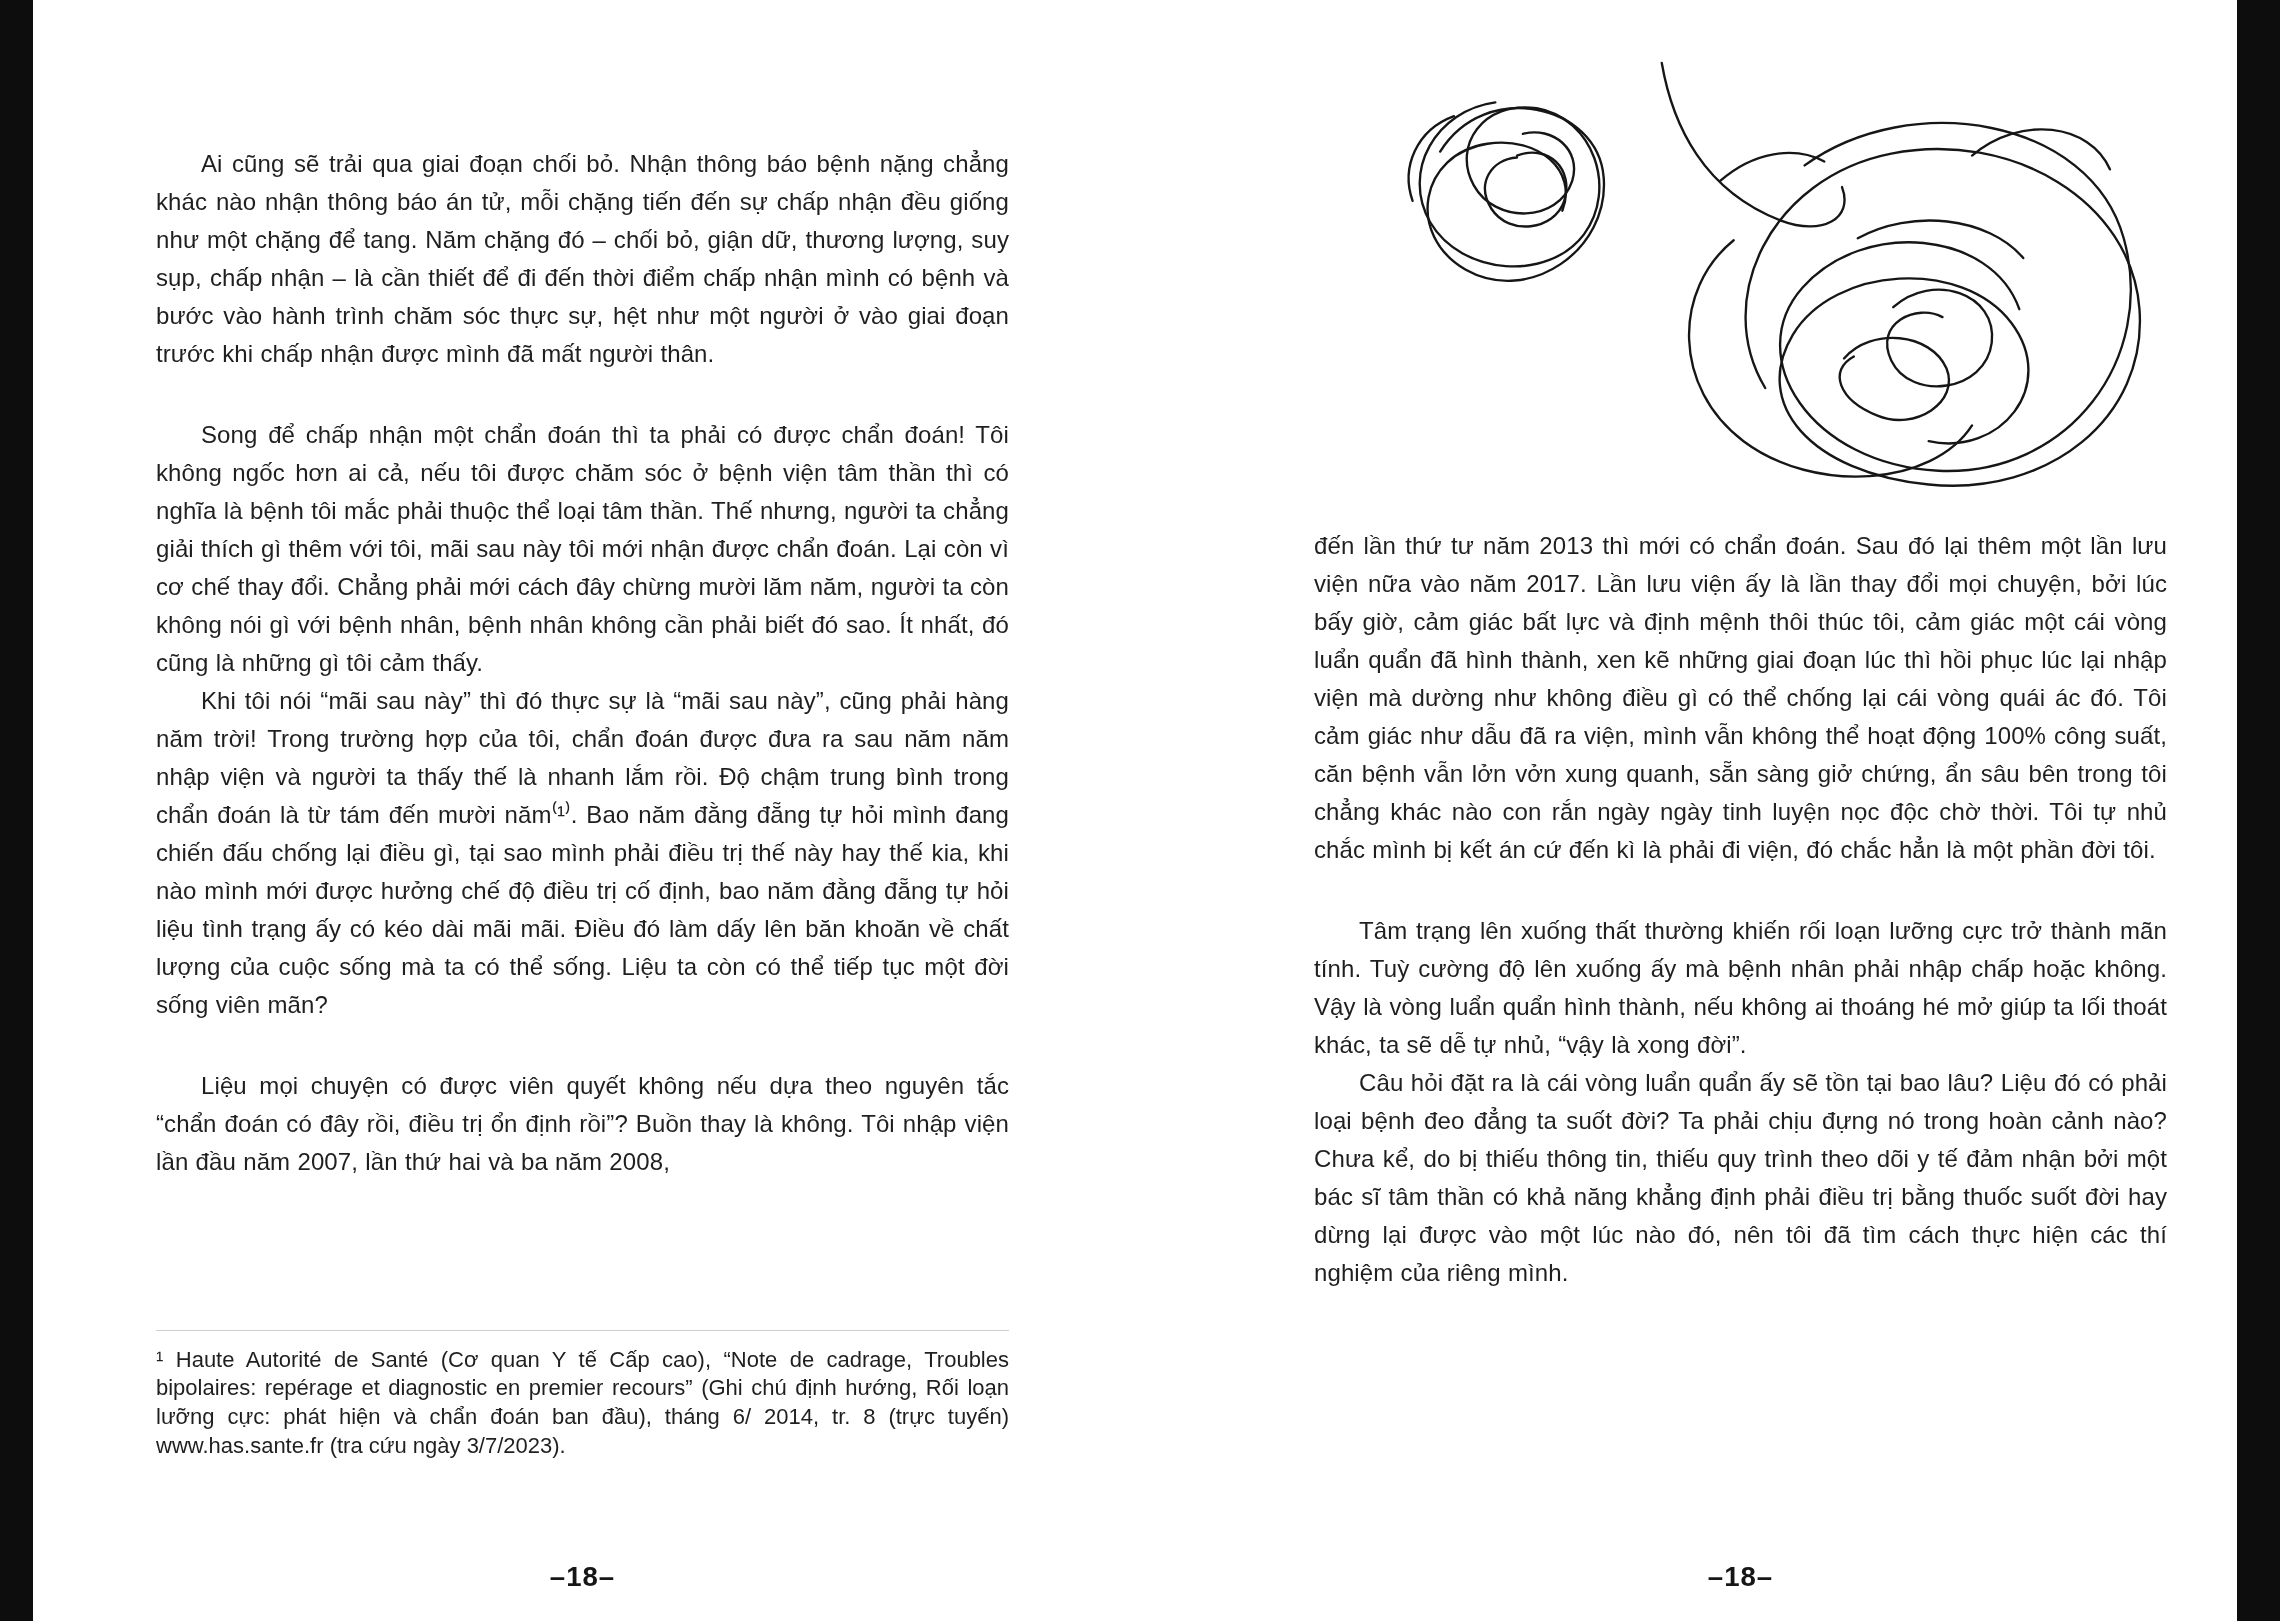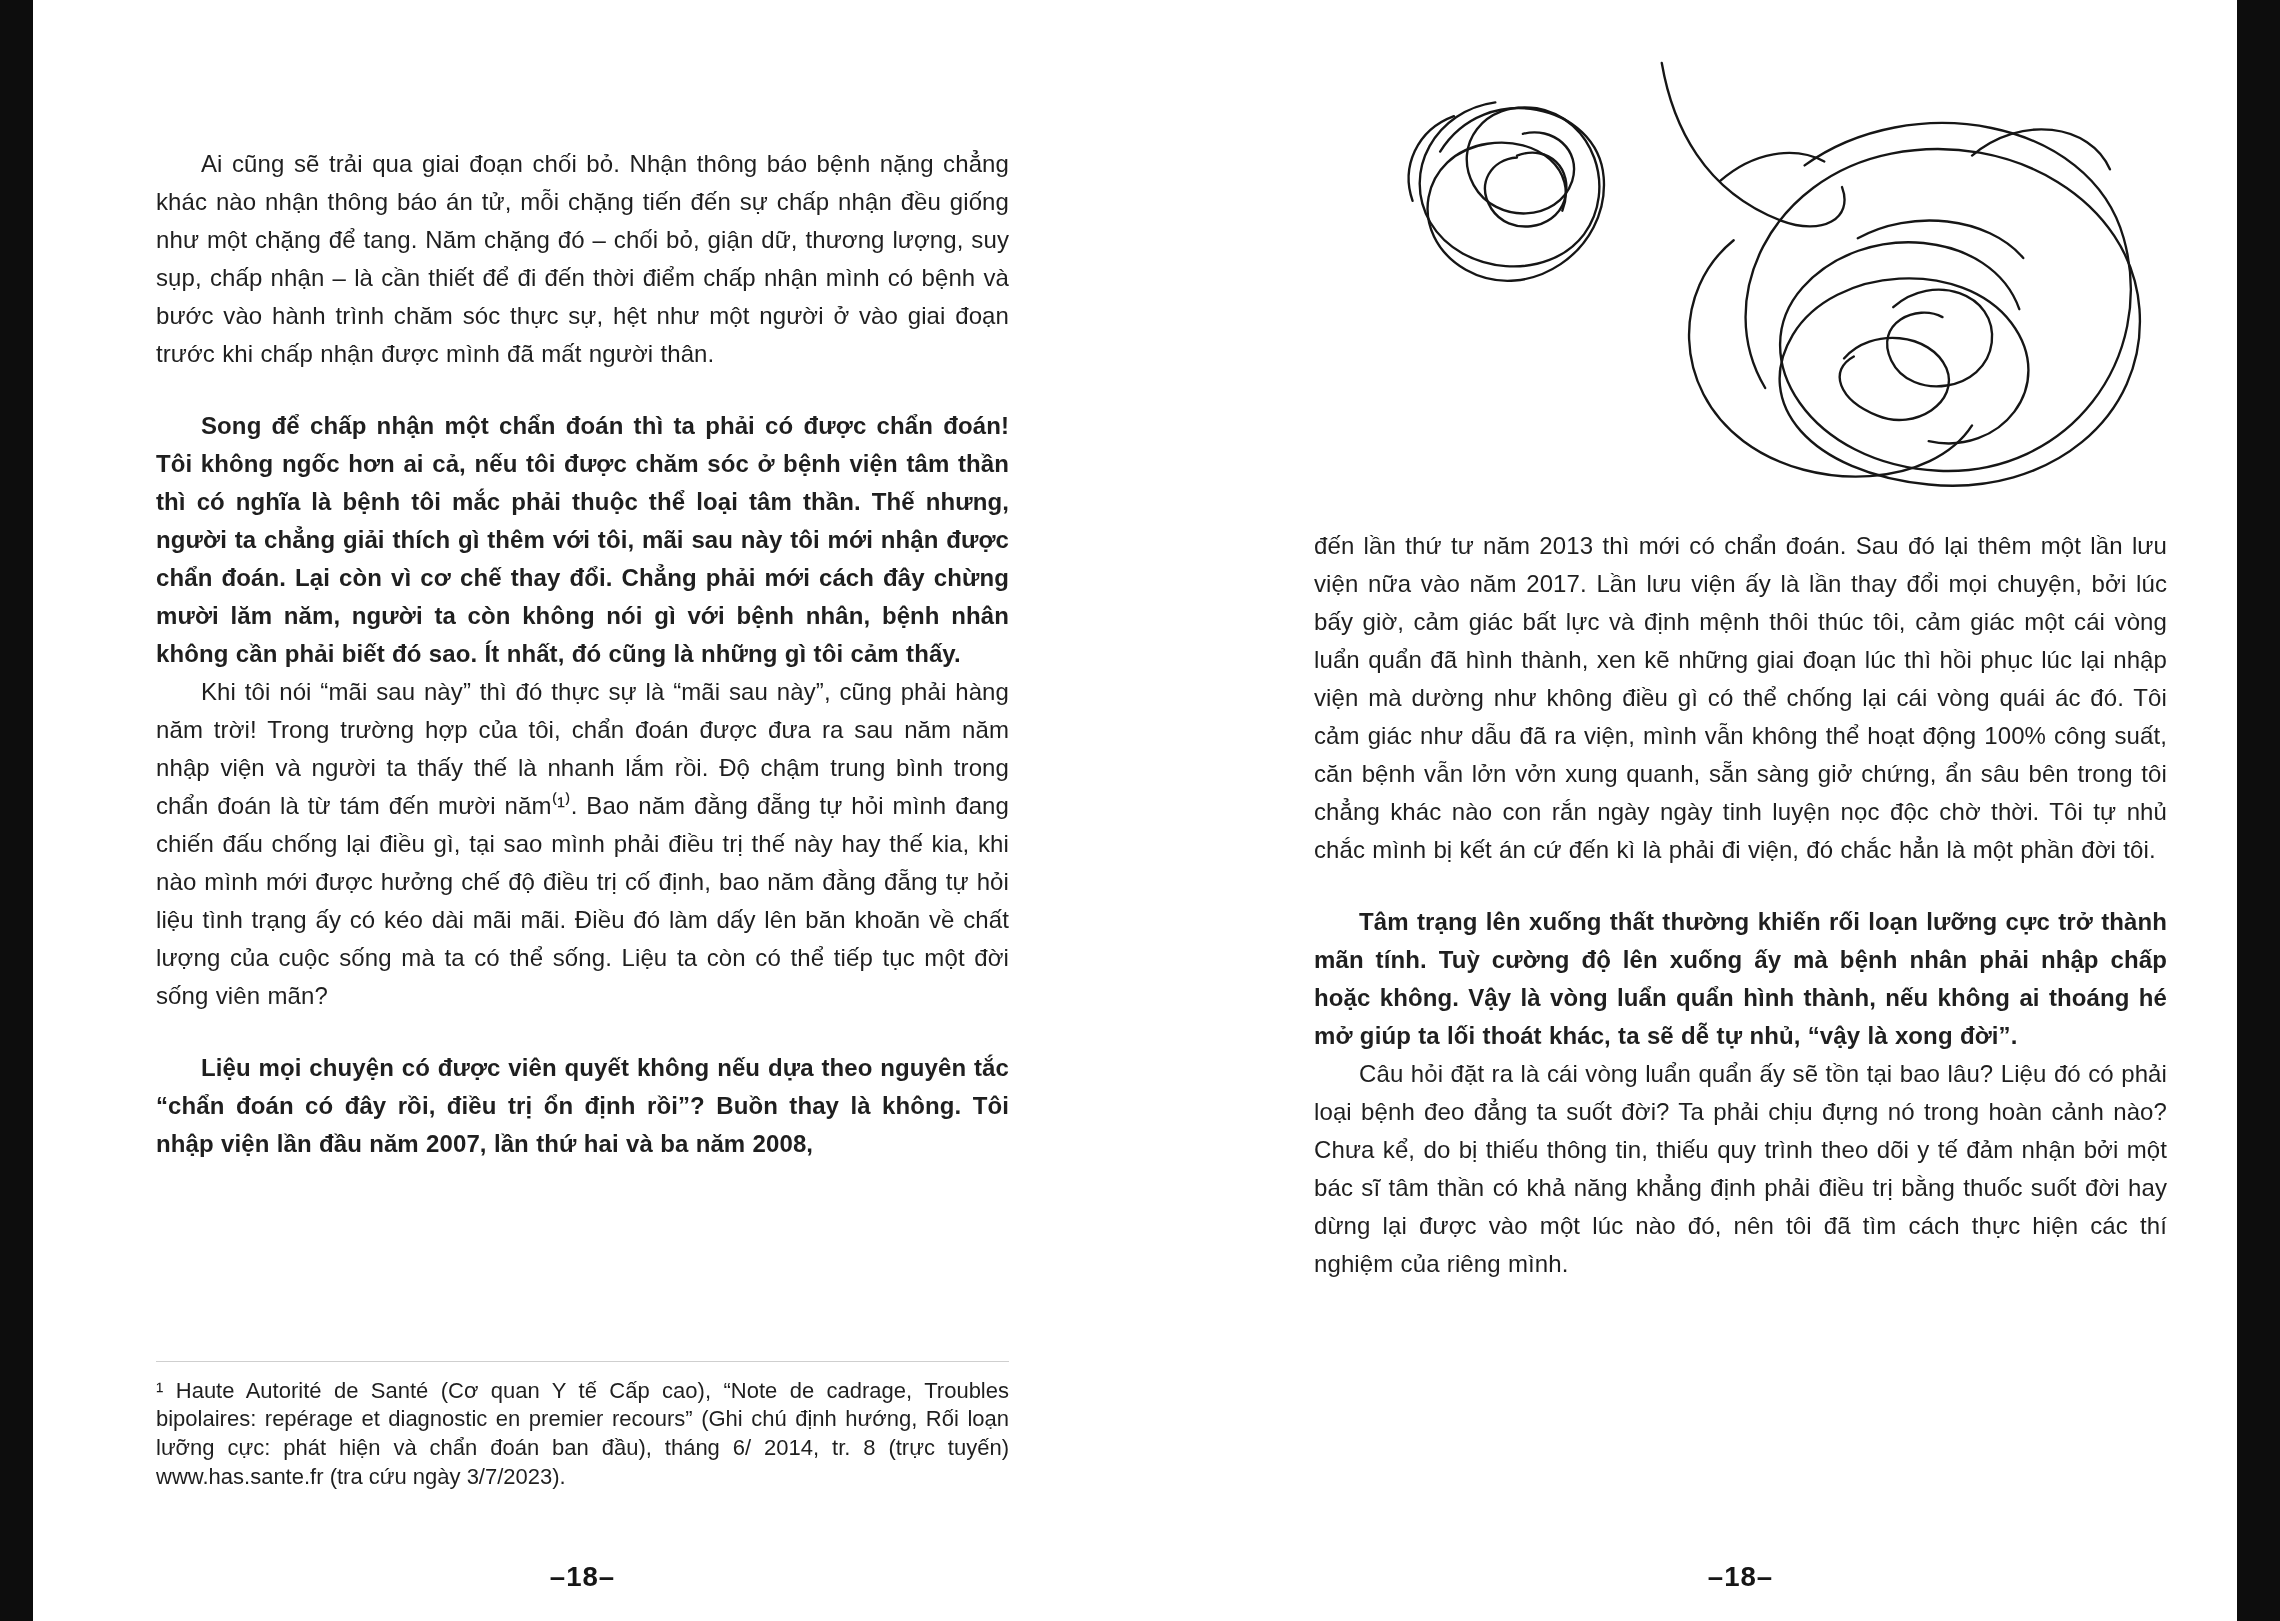--- a/index.html
+++ b/index.html
@@ -33,7 +33,7 @@
 
   .para { text-align: justify; }
   .para.indent { text-indent: 45px; }
-  .para.gap { margin-top: 34px; font-weight: bold; }
+  .para.gap { margin-top: 43px; }
 
   .footnote {
     position: absolute;

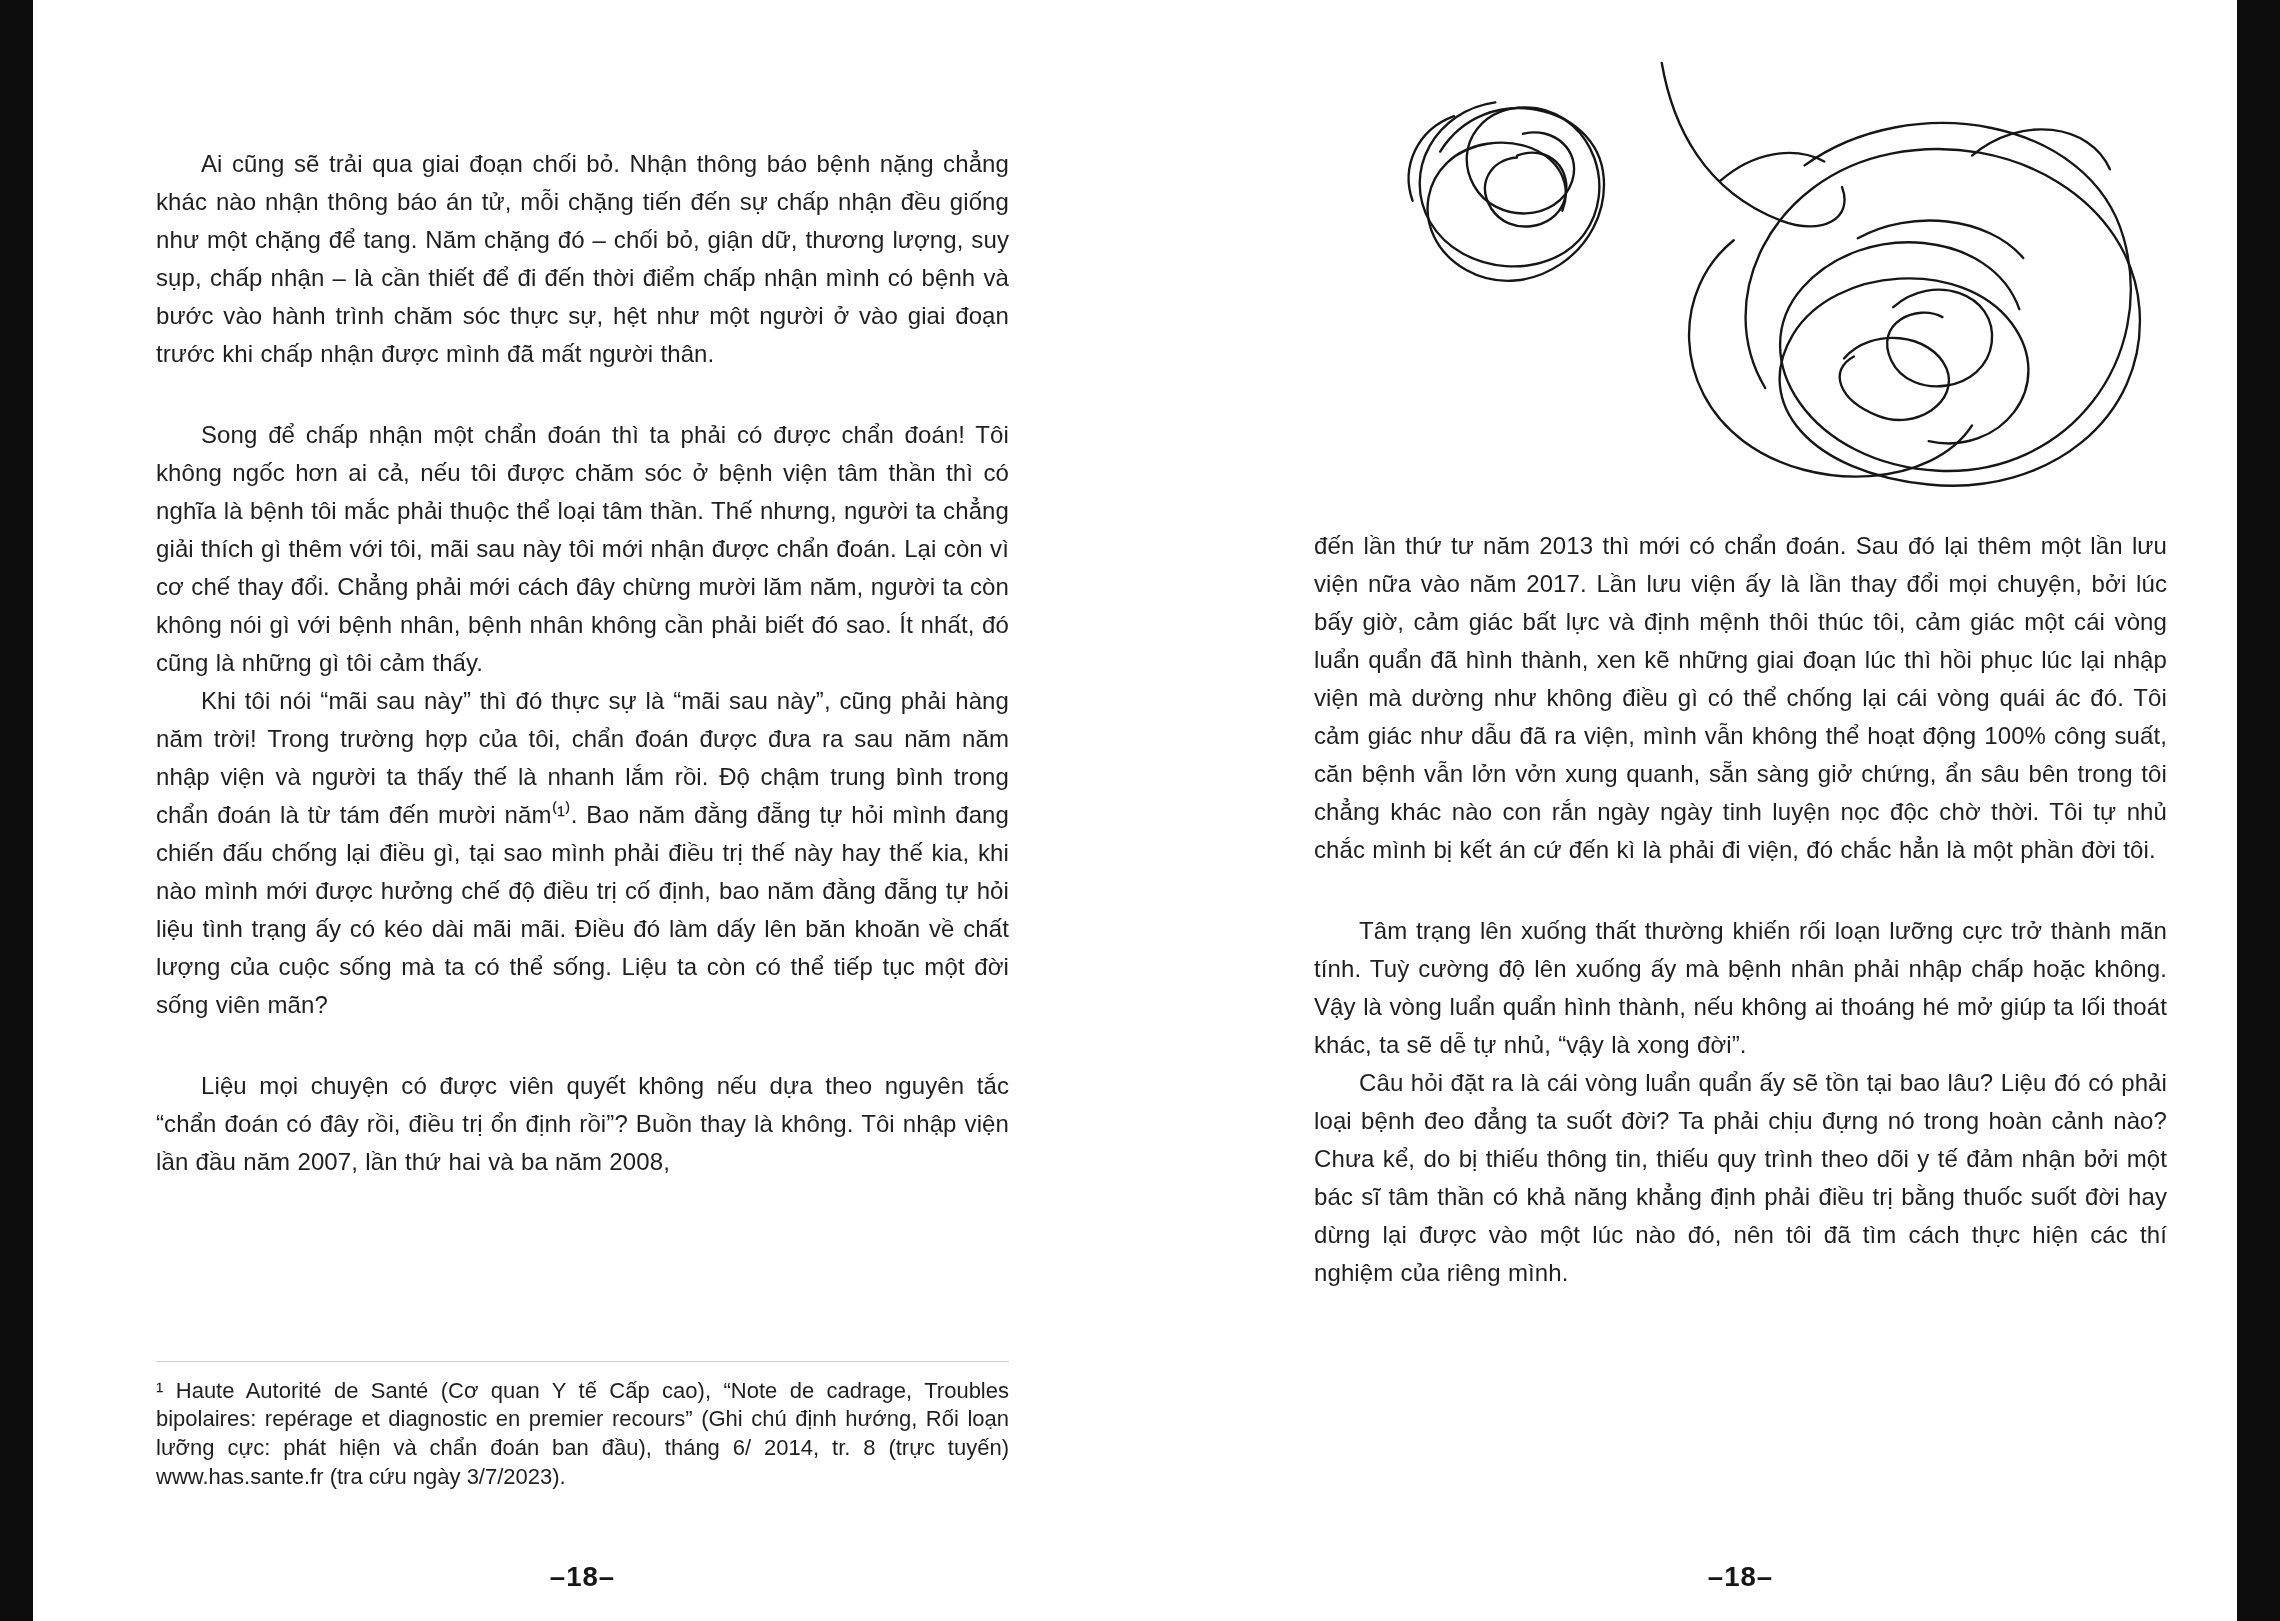--- a/index.html
+++ b/index.html
@@ -40,7 +40,6 @@
     left: 156px;
     top: 1330px;
     width: 853px;
-    margin-top: 31px;
   }
   .footnote-rule {
     width: 100%;

